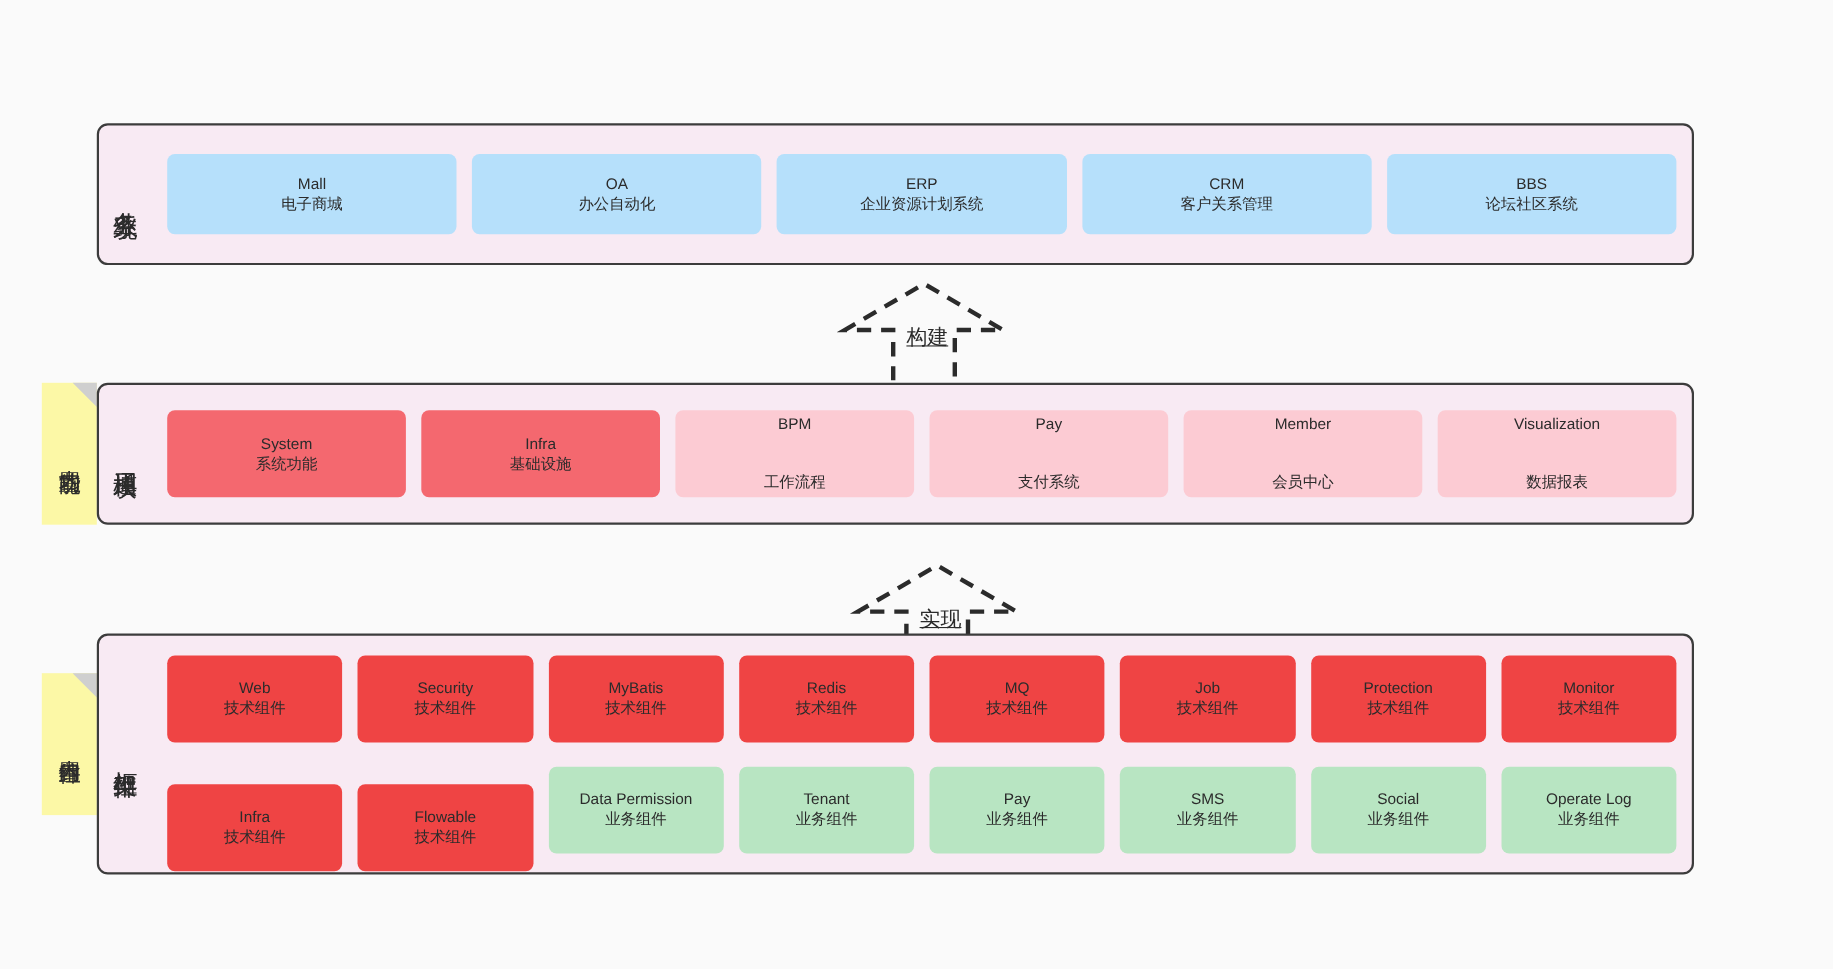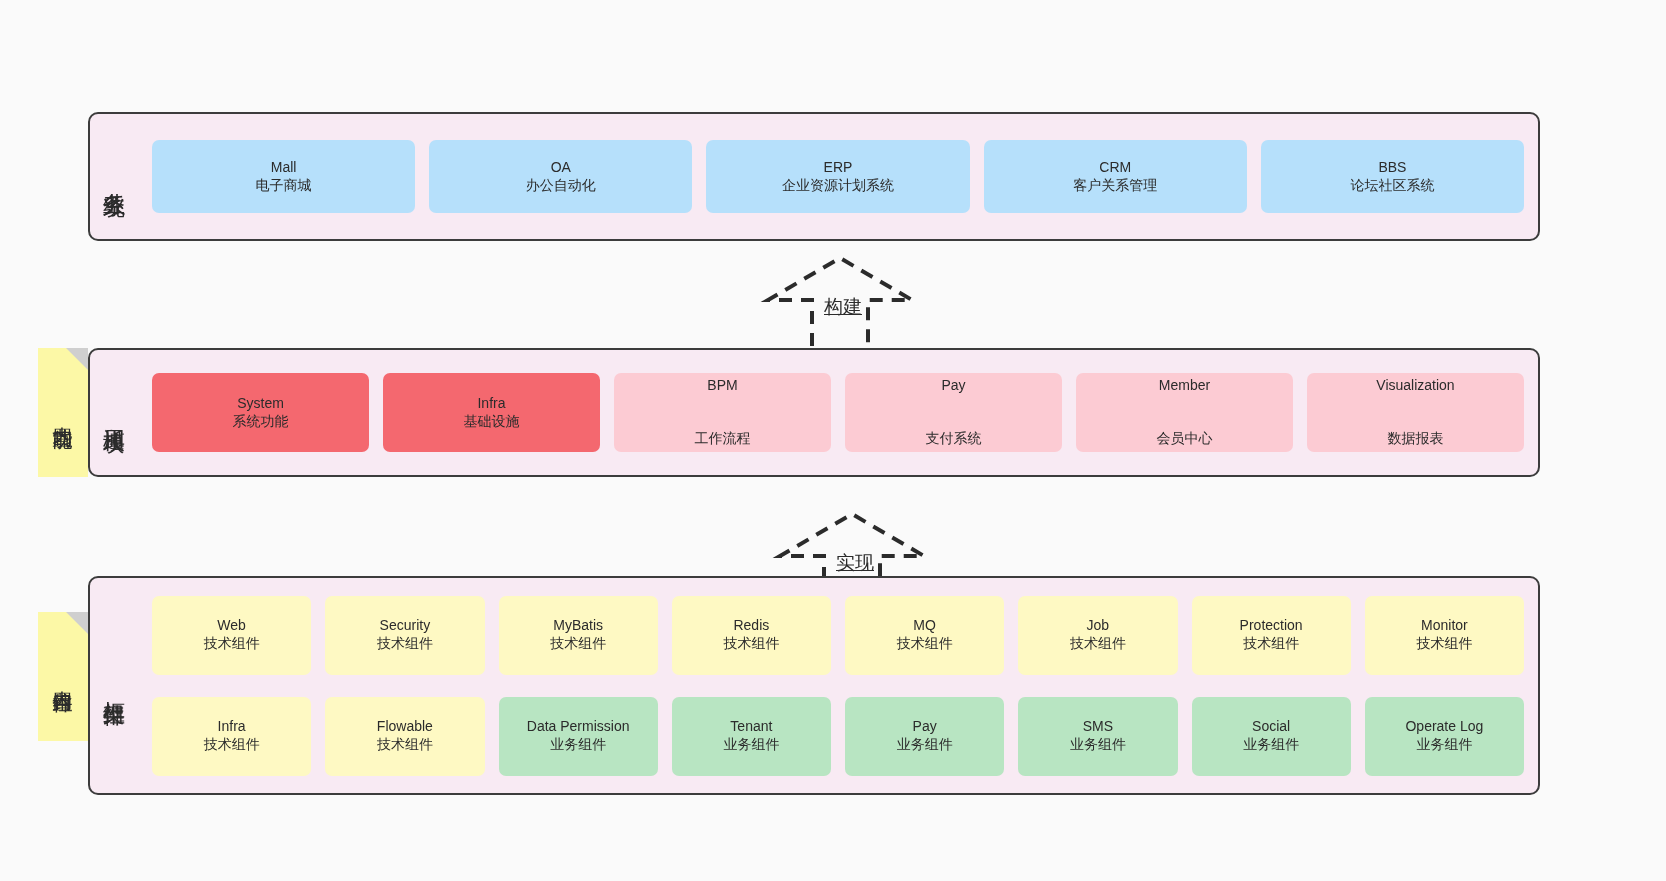--- a/index.html
+++ b/index.html
@@ -88,7 +88,7 @@
   .card.blue      { background: #B6E0FB; }
   .card.red       { background: #F4686F; }
   .card.pinklight { background: #FCCBD3; justify-content: space-between; }
-  .card.green     { background: #fef9c3; }
+  .card.green     { background: #ef4444; margin-top: 16px; }
   .card.greenlight{ background: #B8E5C2; }
 
   

